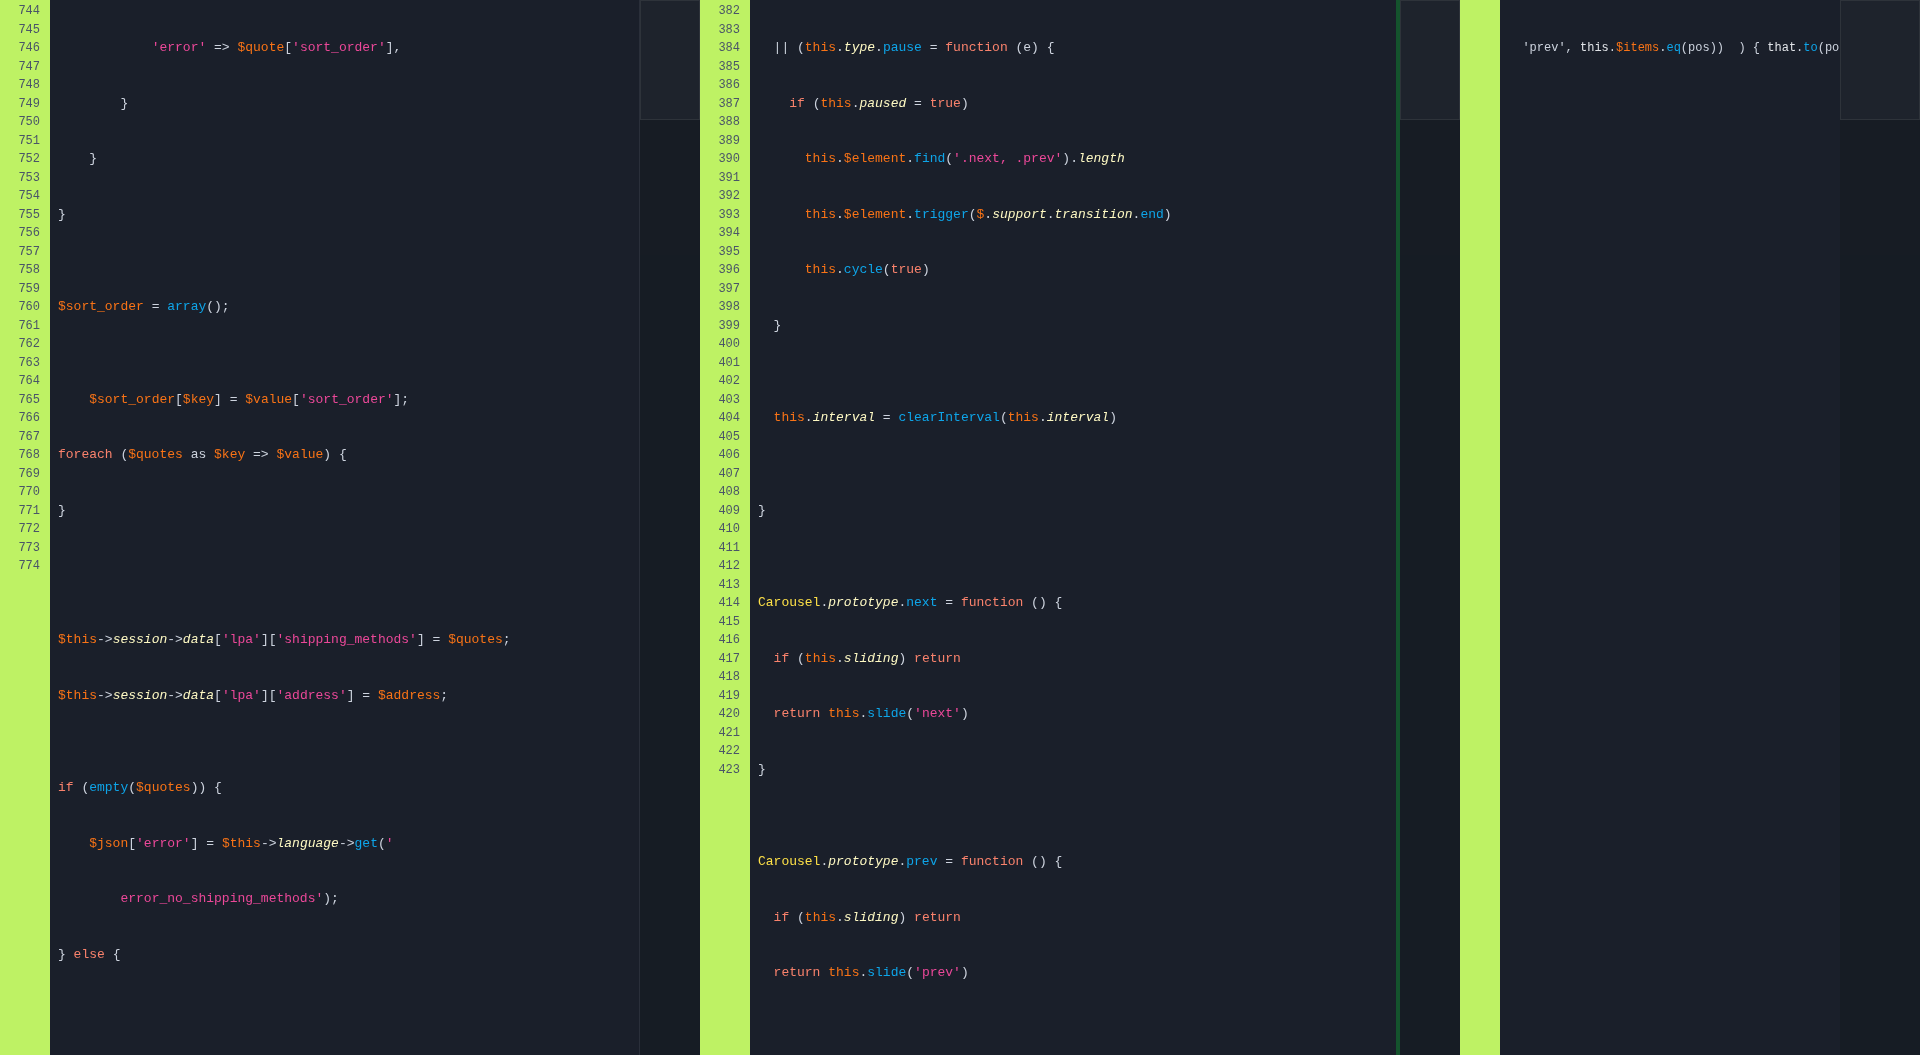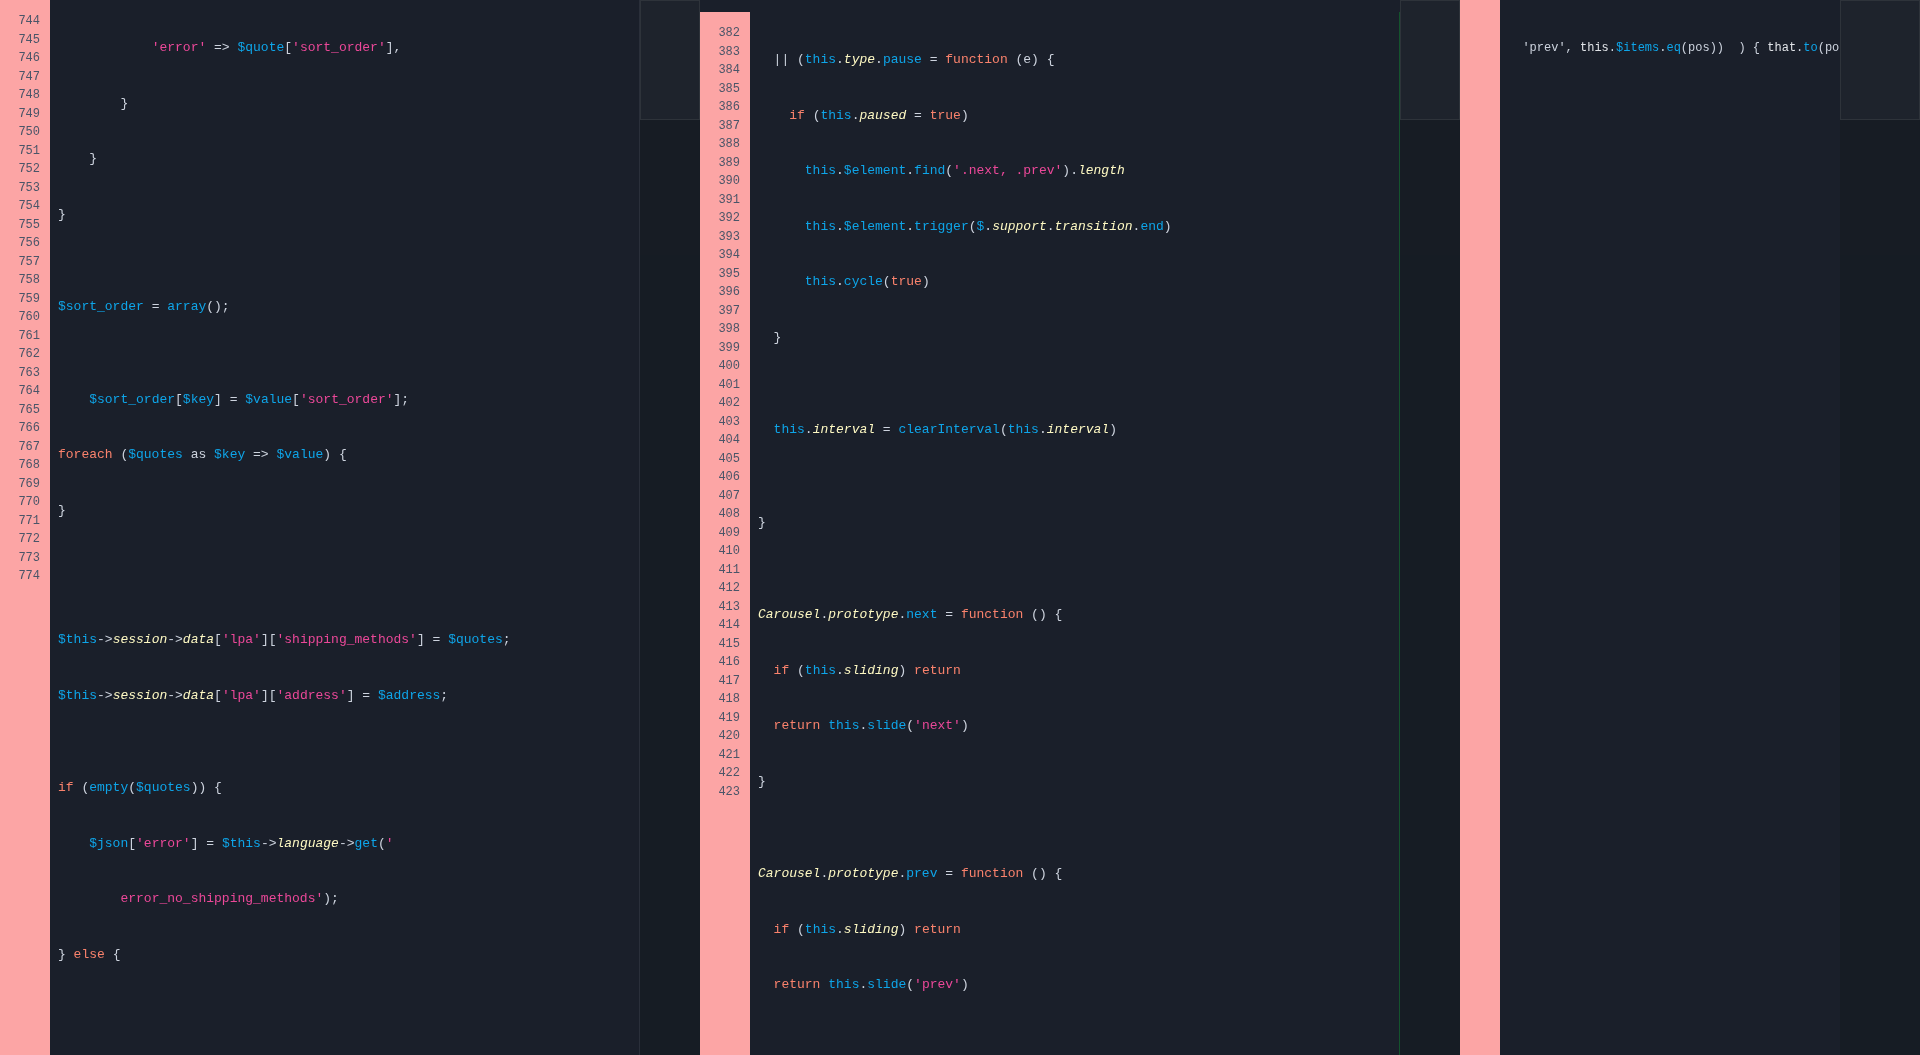--- a/index.html
+++ b/index.html
@@ -49,11 +49,11 @@
 
     .line-numbers {
       width: 50px;
-      background: #fca5a5;
+      background: #bef264;
       color: #4a5568;
       text-align: right;
       padding-right: 10px;
-      padding-top: 12px;
+      padding-top: 2px;
       user-select: none;
       flex-shrink: 0;
       line-height: 18.5px;

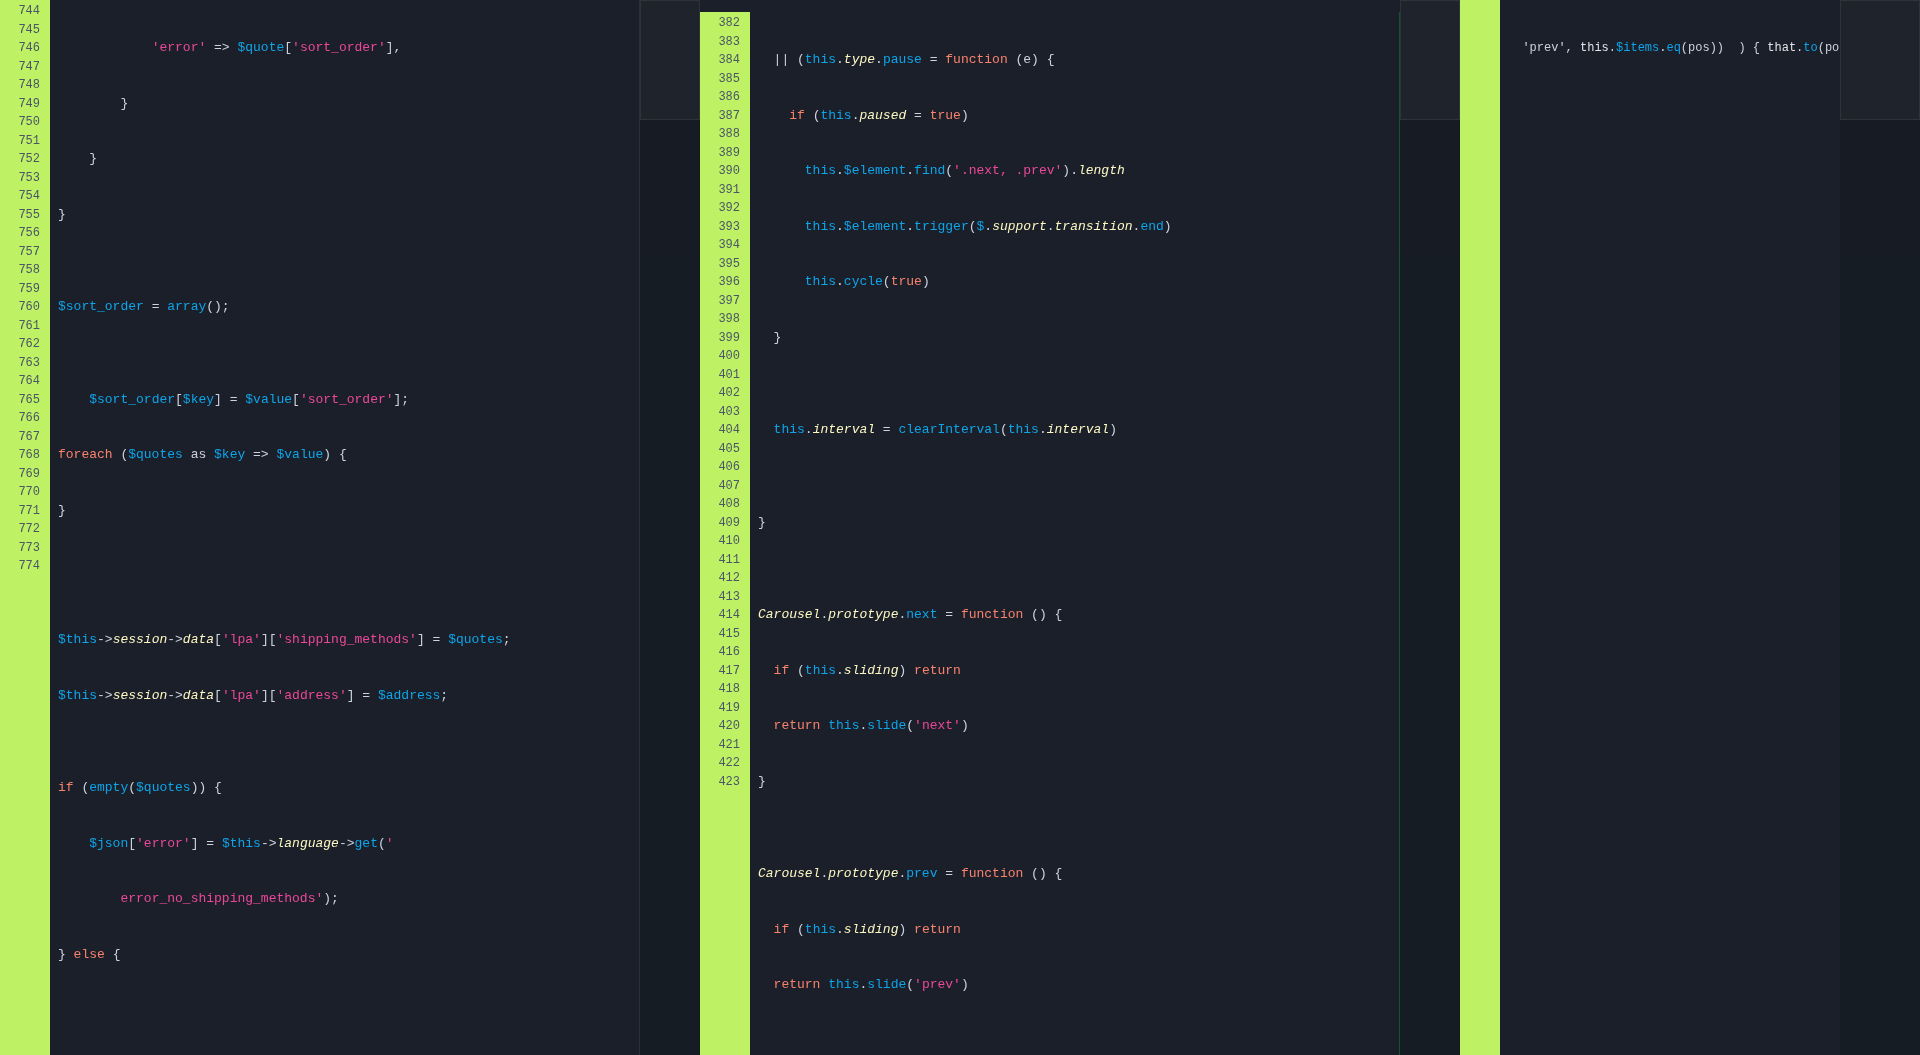--- a/index.html
+++ b/index.html
@@ -33,8 +33,7 @@
 
     .panel-middle {
       width: 700px;
-      border-right: 1px solid #14532d;
-      margin-top: 12px;
+      border-right: 4px solid #14532d;
     }
 
     .panel-right {

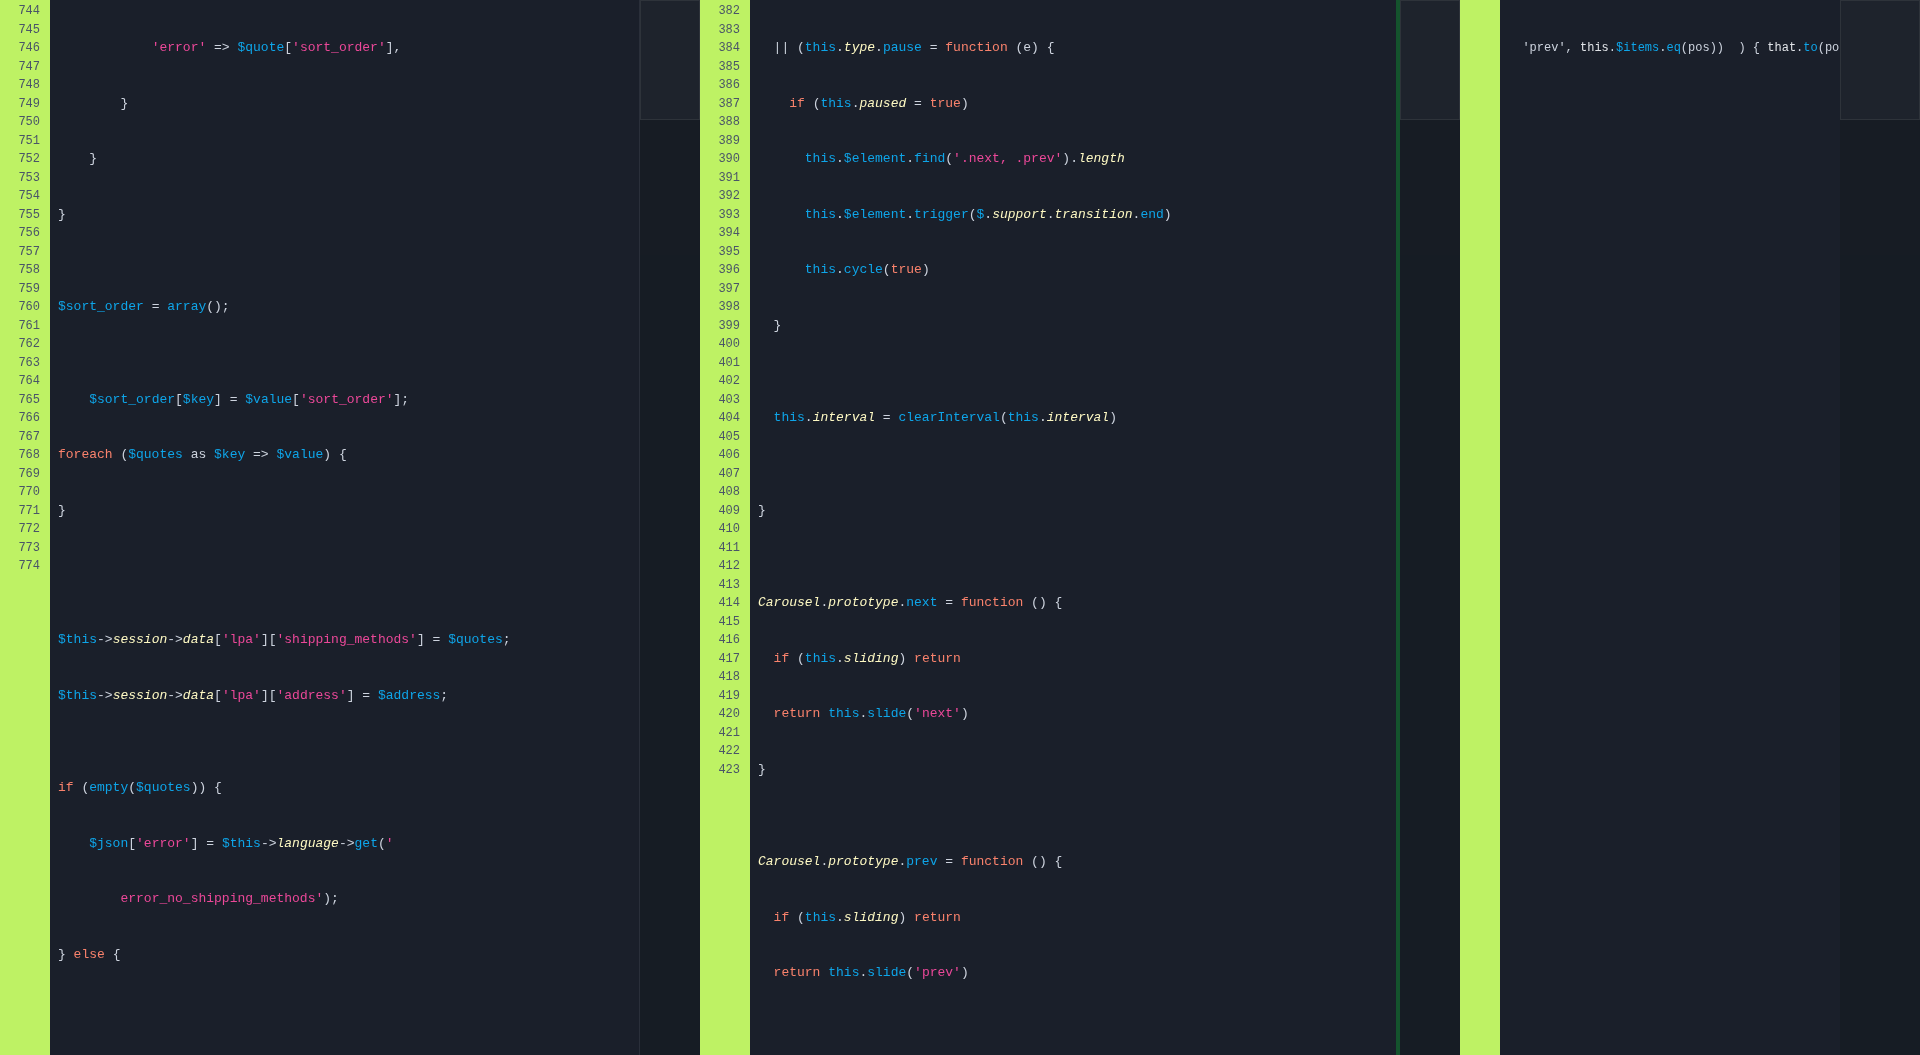--- a/index.html
+++ b/index.html
@@ -76,7 +76,7 @@
     .str { color: #ec4899; } 
     .prop { color: #fef9c3; font-style: italic; } 
     .cls { color: #fef9c3; font-style: italic; } 
-    .obj { color: #0ea5e9; } 
+    .obj { color: #f97316; } 
     .plain { color: #cdd3de; } 
 
     .minimap {

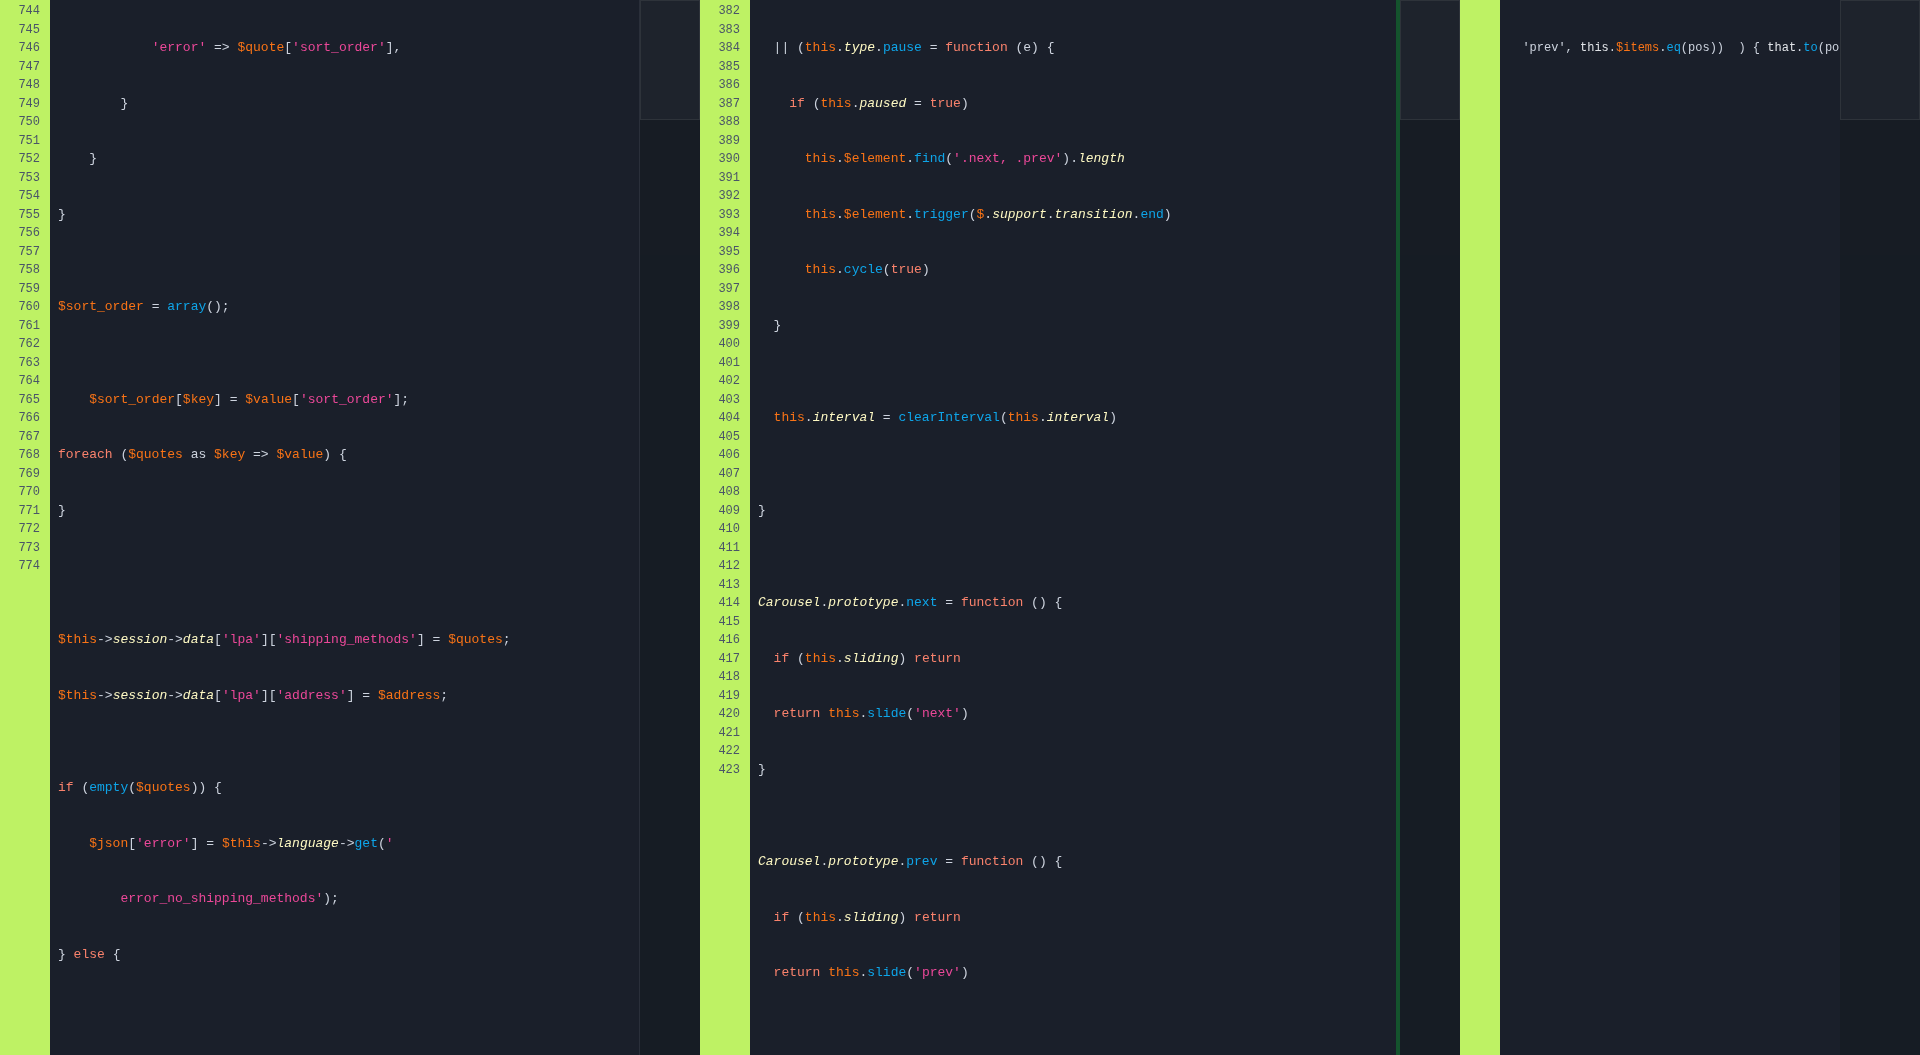--- a/index.html
+++ b/index.html
@@ -75,7 +75,7 @@
     .var { color: #e1e4e8; } 
     .str { color: #ec4899; } 
     .prop { color: #fef9c3; font-style: italic; } 
-    .cls { color: #fef9c3; font-style: italic; } 
+    .cls { color: #fde047; } 
     .obj { color: #f97316; } 
     .plain { color: #cdd3de; } 
 

